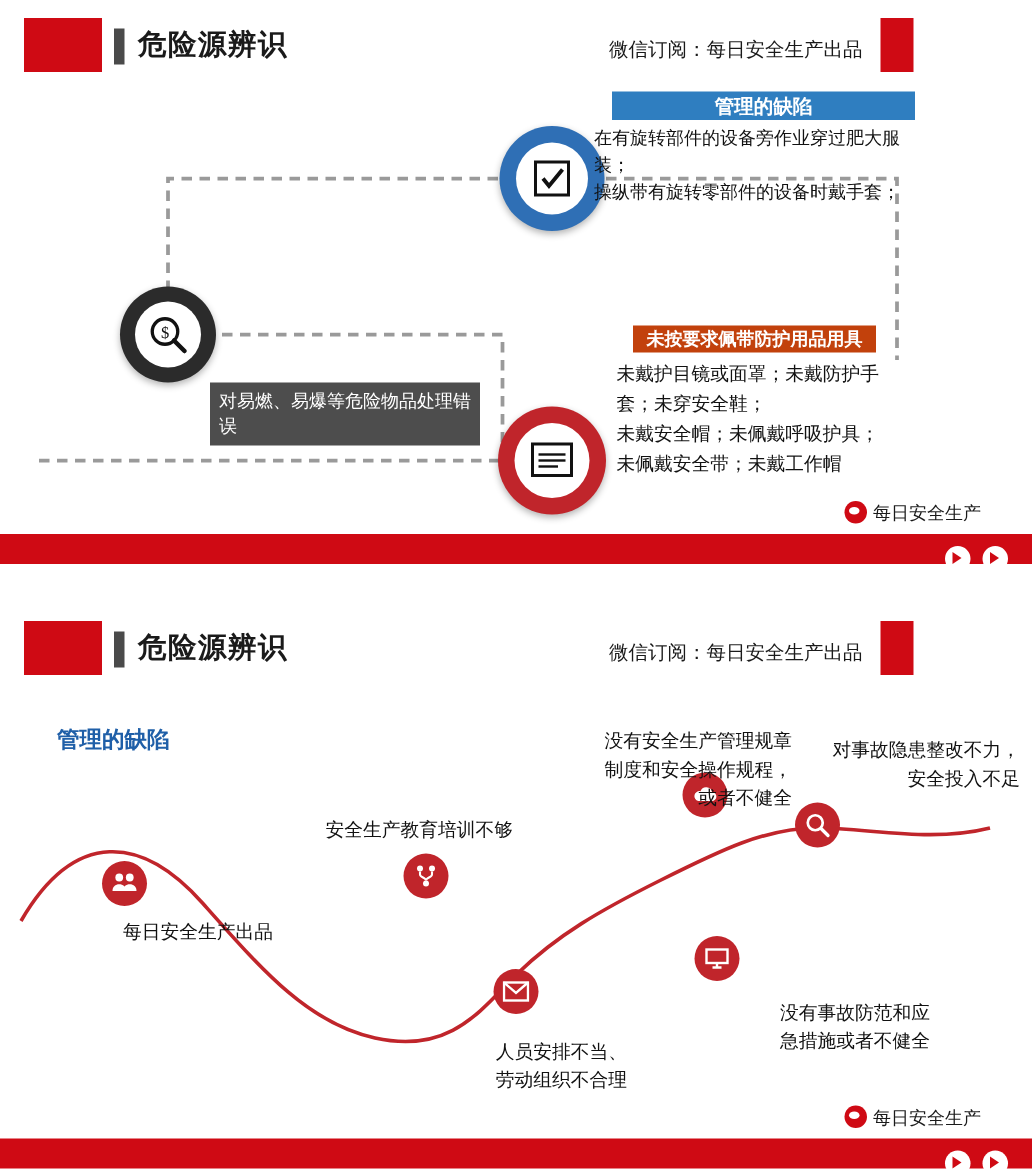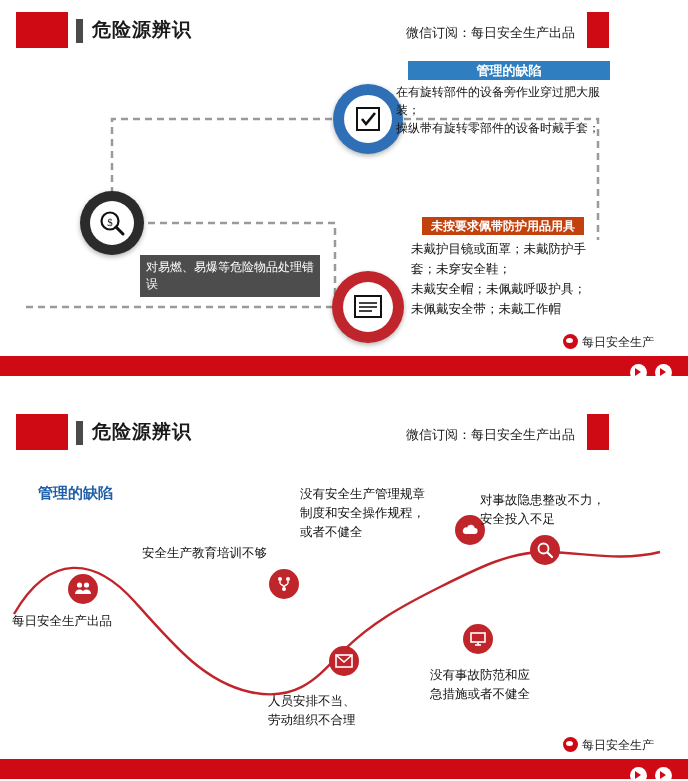--- a/index.html
+++ b/index.html
@@ -265,7 +265,7 @@
     font-size: 12.5px;
     color: #111;
     line-height: 19px;
-    text-align: left;
+    text-align: right;
   }
   .divider {
     position: absolute;

